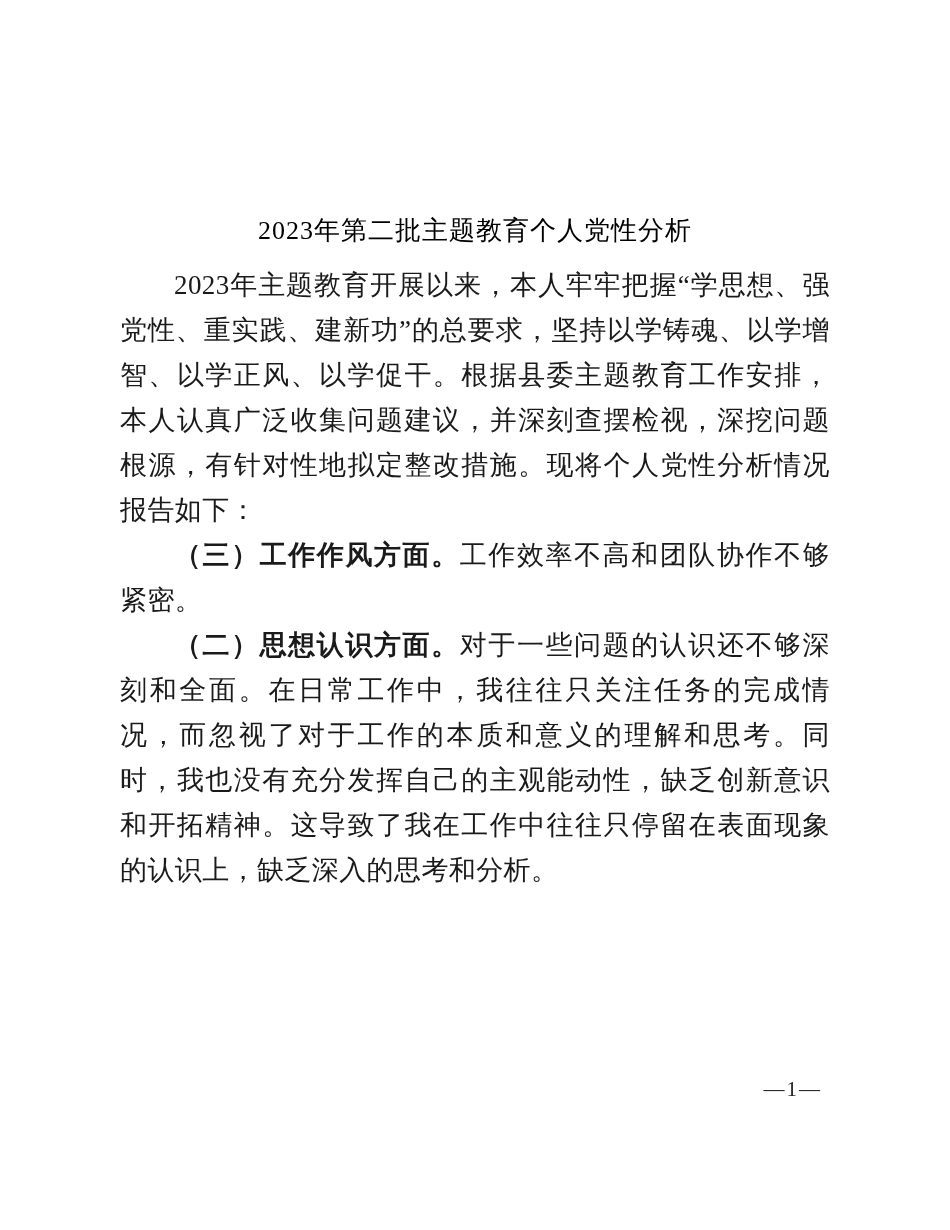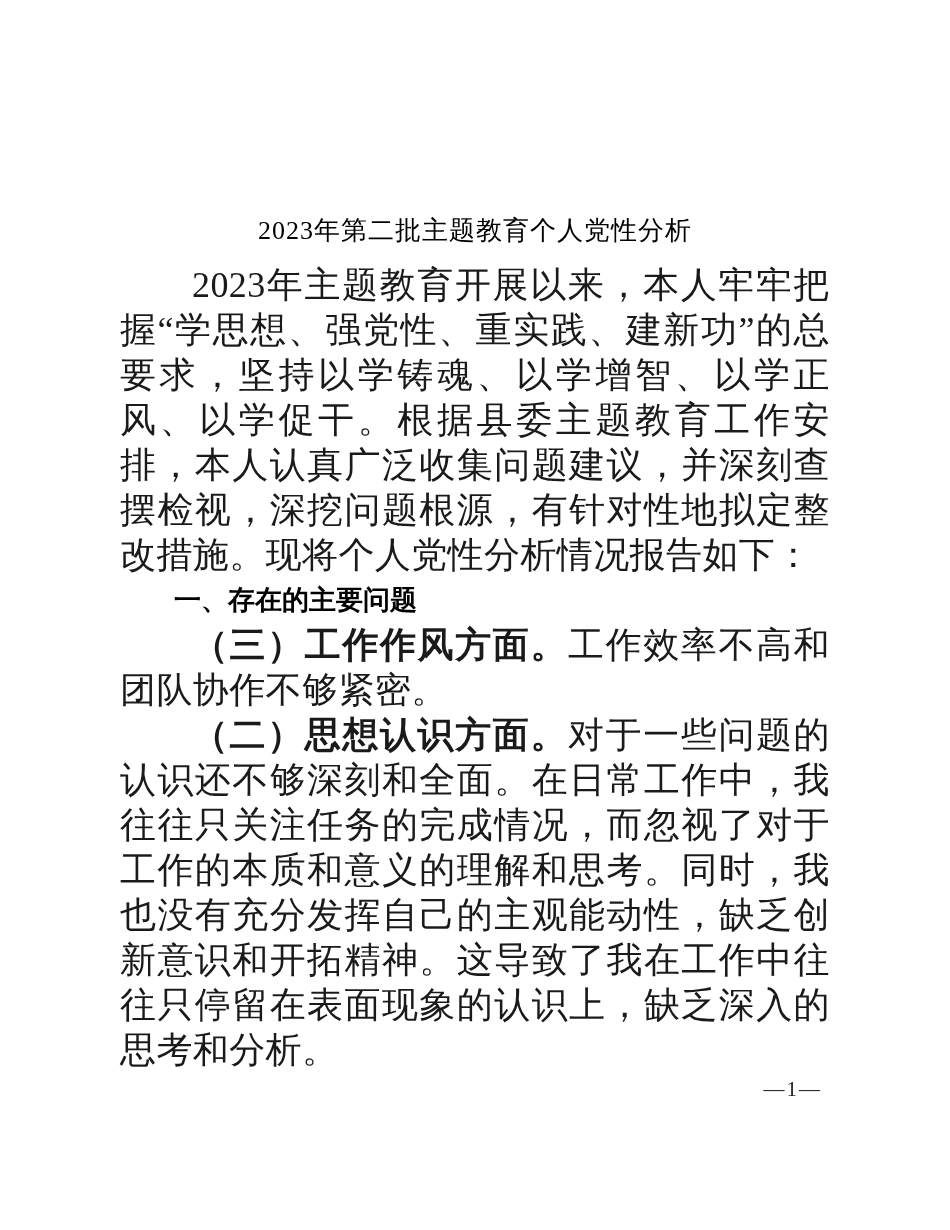--- a/index.html
+++ b/index.html
@@ -35,7 +35,7 @@
   .para {
     margin: 0;
     font-family: "Liberation Serif", "DejaVu Serif", serif;
-    font-size: 36px;
+    font-size: 27px;
     line-height: 45px;
     letter-spacing: 0.4px;
     text-align: justify;

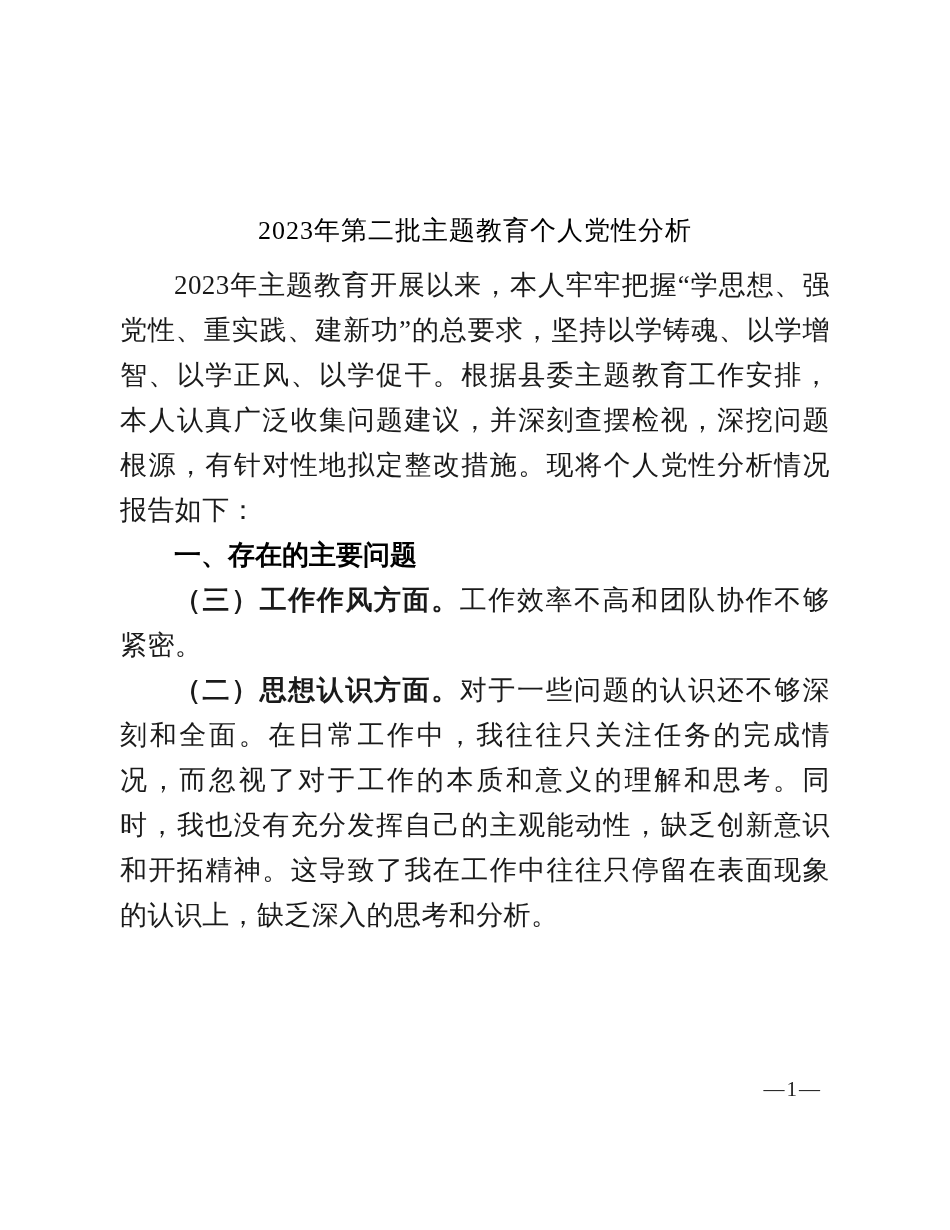--- a/index.html
+++ b/index.html
@@ -75,7 +75,6 @@
 
     <p class="para">2023年主题教育开展以来，本人牢牢把握“学思想、强党性、重实践、建新功”的总要求，坚持以学铸魂、以学增智、以学正风、以学促干。根据县委主题教育工作安排，本人认真广泛收集问题建议，并深刻查摆检视，深挖问题根源，有针对性地拟定整改措施。现将个人党性分析情况报告如下：</p>
 
-    <h2 class="section-heading">一、存在的主要问题</h2>
 
 
     <p class="para"><span class="lead">（三）工作作风方面。</span><span>工作效率不高和团队协作不够紧密。</span></p>

